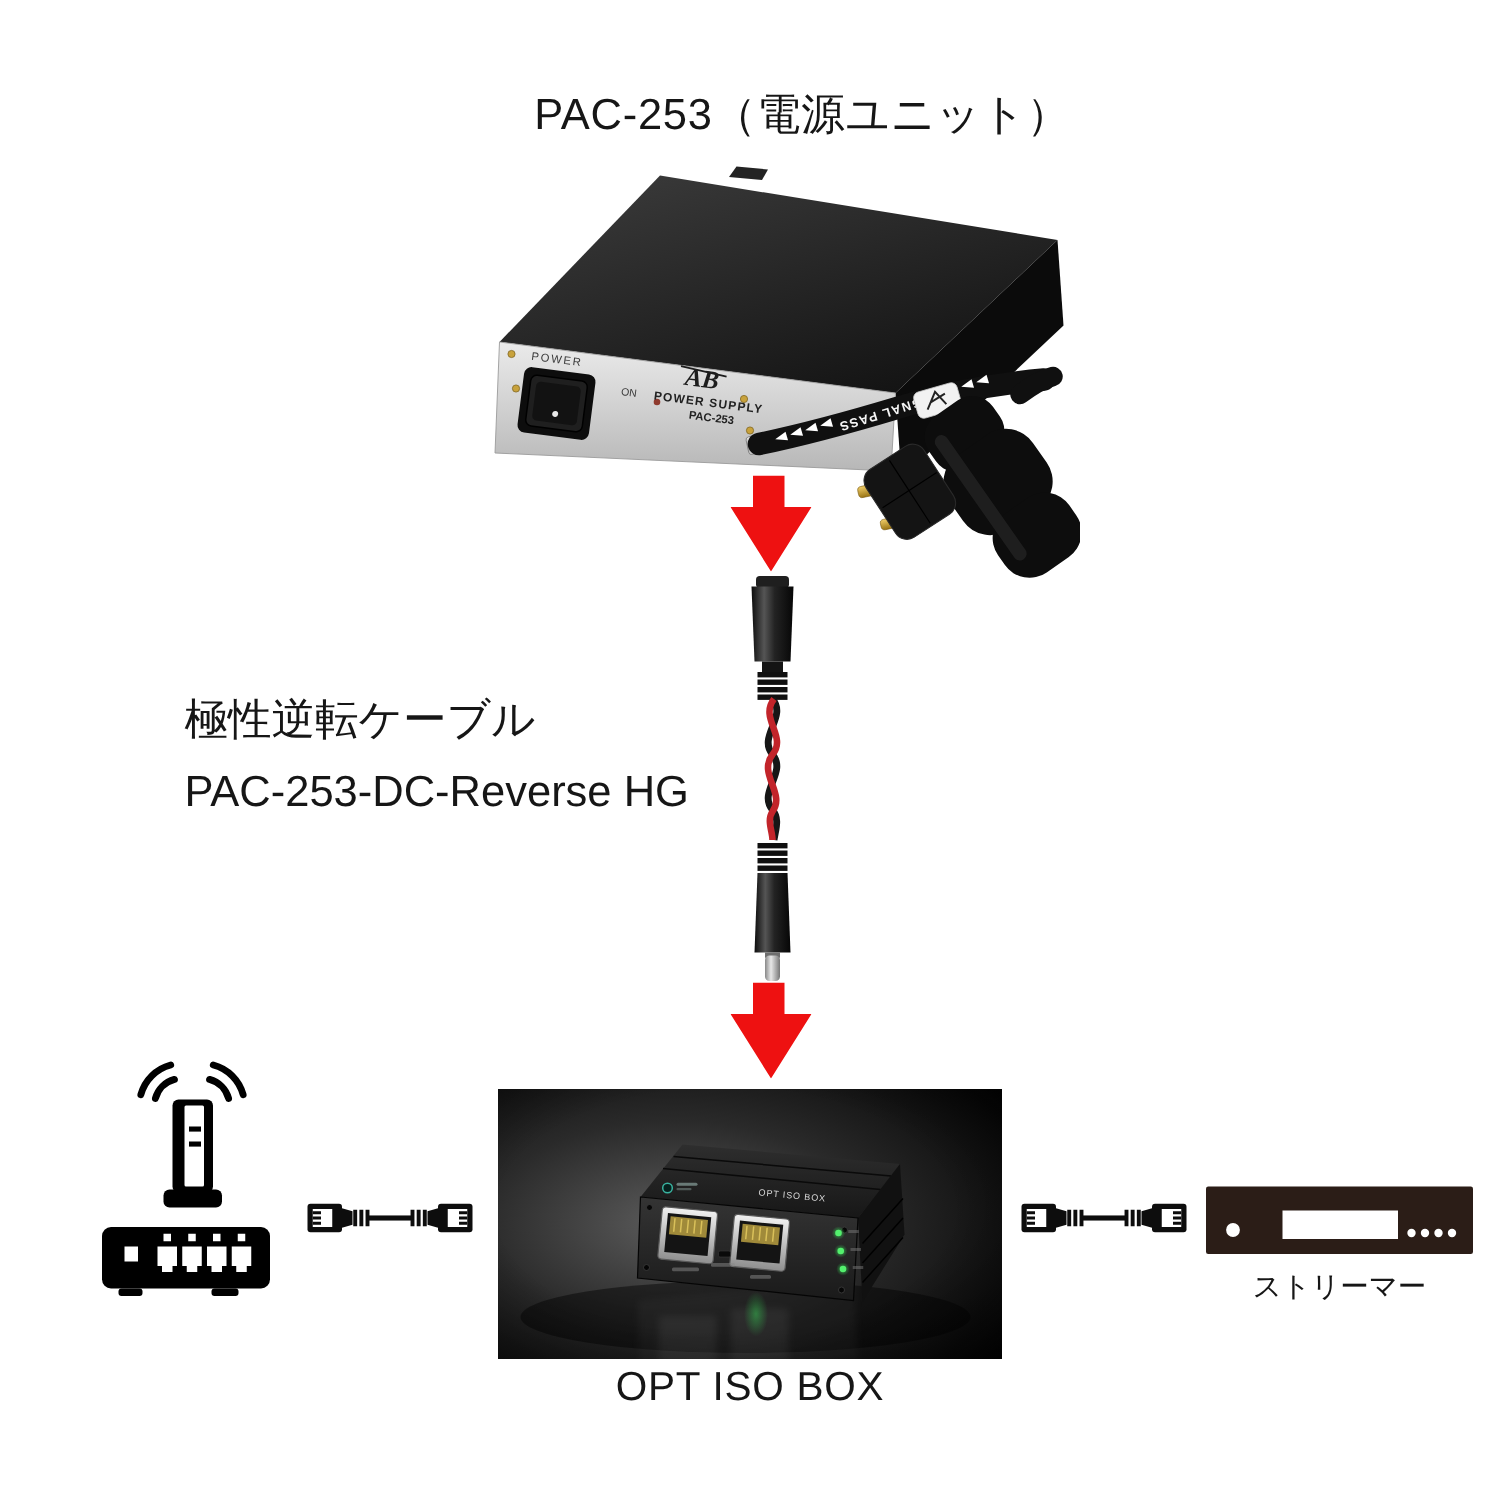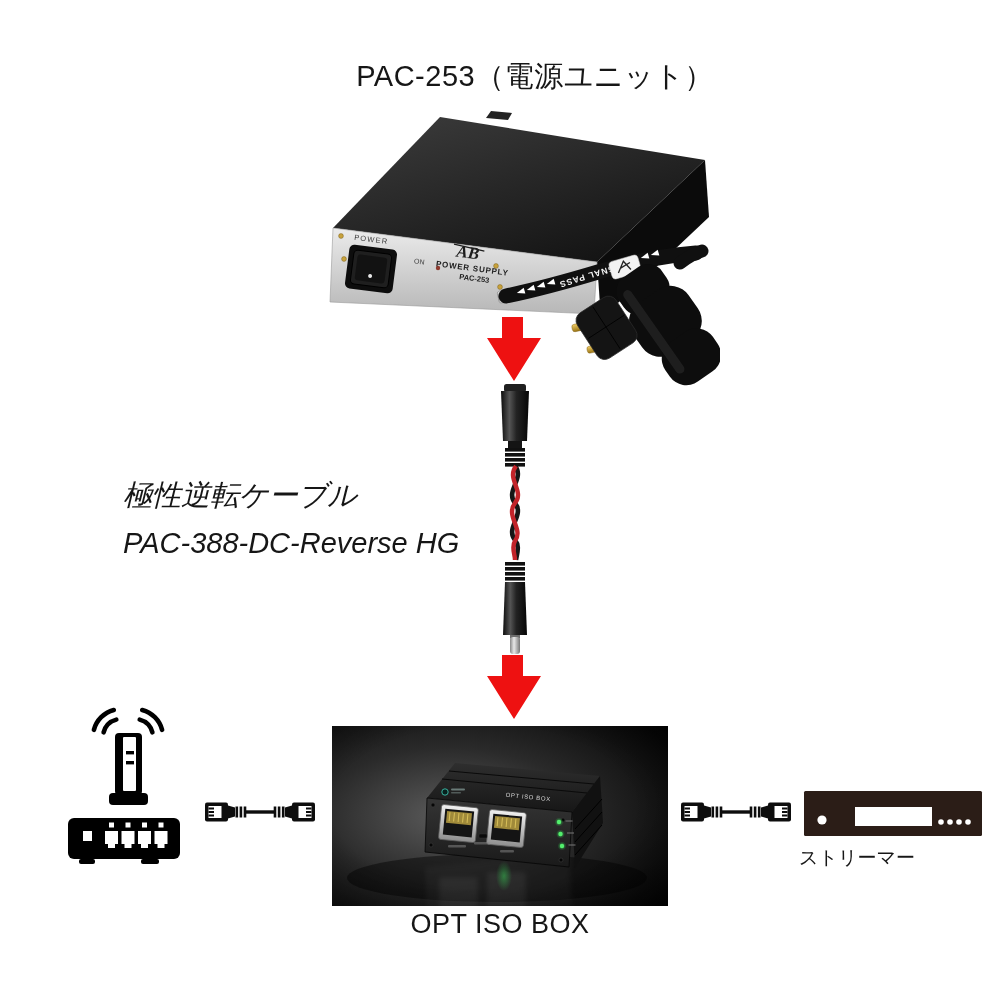--- a/index.html
+++ b/index.html
@@ -8,7 +8,7 @@
   .abs{position:absolute;}
   .title{left:85px;top:57px;width:900px;text-align:center;font-size:29px;letter-spacing:.5px;}
   .jp{font-size:29px;line-height:48px;white-space:nowrap;}
-  .jp-left{left:123px;top:471px;font-style:italic;}
+  .jp-left{left:123px;top:456px;}
   .jp-right{left:558px;top:458px;}
   .lbl-small{font-size:19px;text-align:center;}
   .lbl-router{left:8px;top:862px;width:262px;}

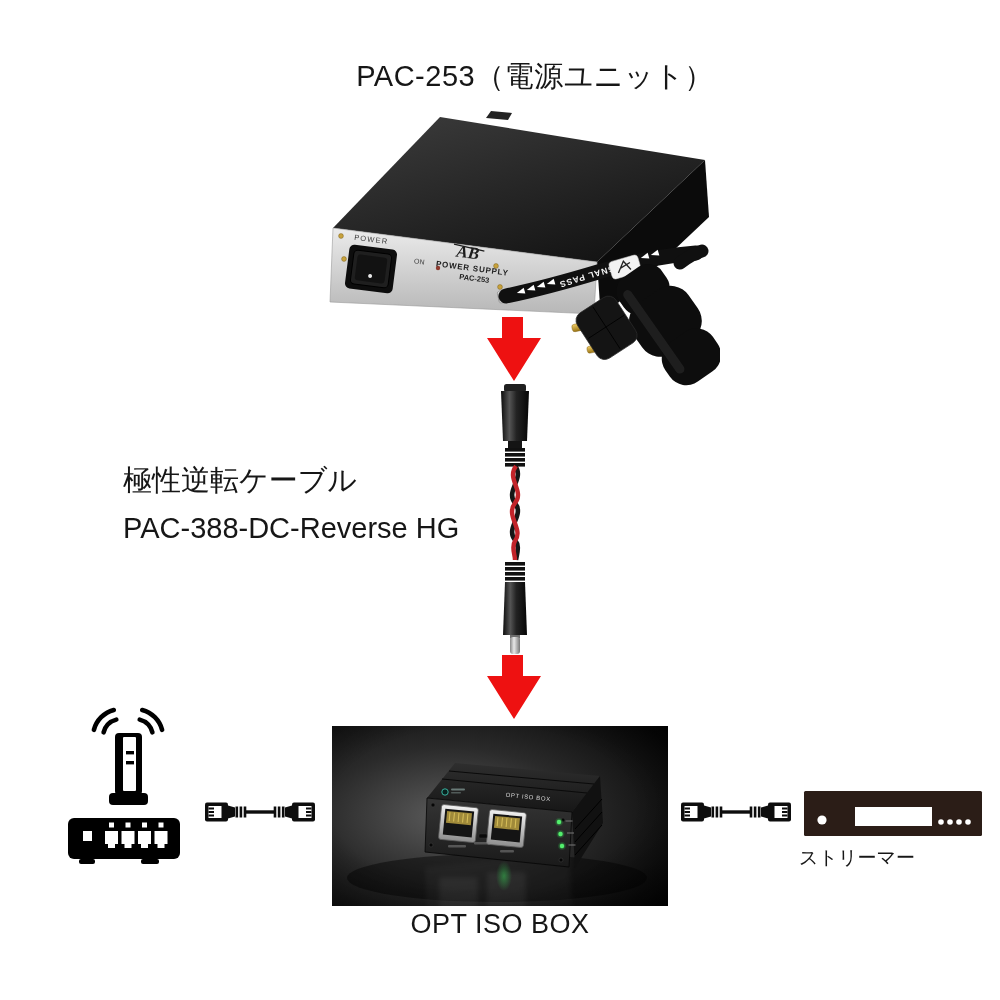--- a/index.html
+++ b/index.html
@@ -163,7 +163,7 @@
 
   <div class="abs jp jp-left">
     <div>極性逆転ケーブル</div>
-    <div>PAC-388-DC-Reverse HG</div>
+    <div>PAC-253-DC-Reverse HG</div>
   </div>
   <div class="abs jp jp-right">
   </div>

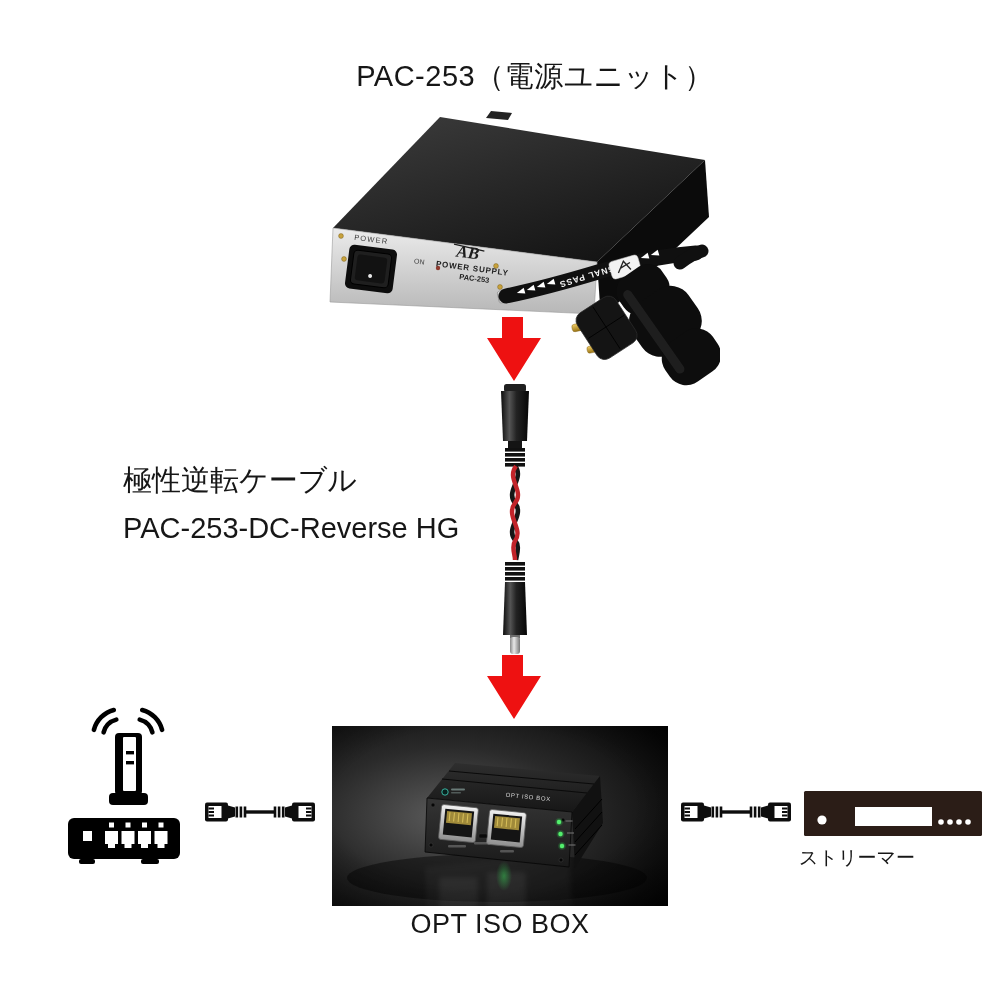--- a/index.html
+++ b/index.html
@@ -12,7 +12,7 @@
   .jp-right{left:558px;top:458px;}
   .lbl-small{font-size:19px;text-align:center;}
   .lbl-router{left:8px;top:862px;width:262px;}
-  .lbl-streamer{left:764px;top:845px;width:186px;}
+  .lbl-streamer{left:800px;top:845px;width:186px;}
   .lbl-optbox{left:332px;top:909px;width:336px;text-align:center;font-size:27px;letter-spacing:.5px;}
   svg text{user-select:none;}
 </style>

